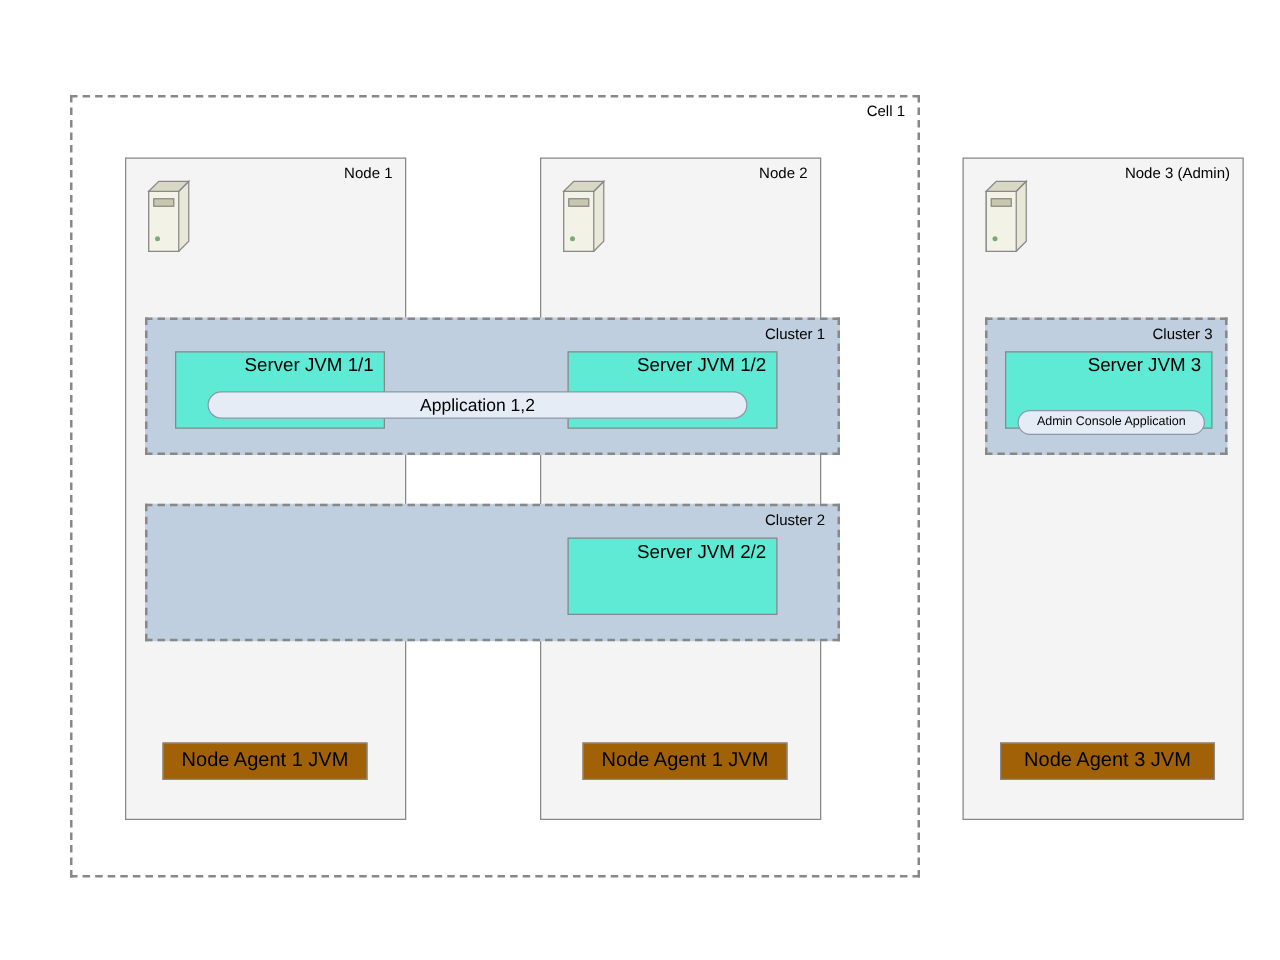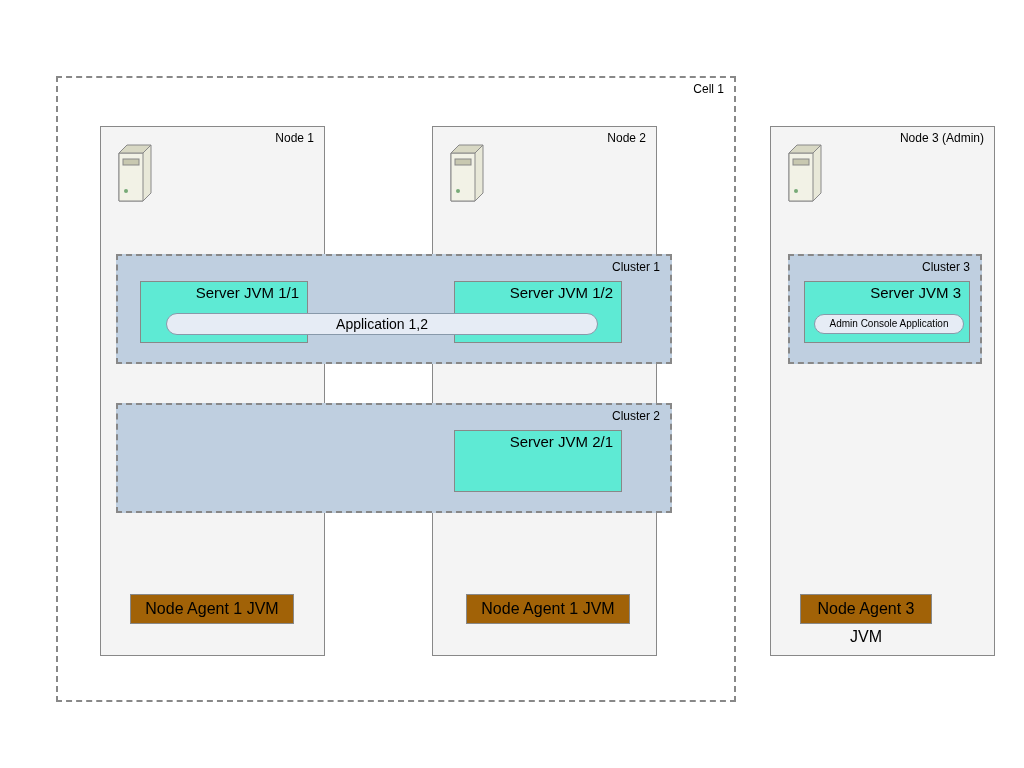--- a/index.html
+++ b/index.html
@@ -135,7 +135,7 @@
   <div class="box solid server-bg" style="left:804px; top:281px; width:166px; height:62px;">
     <div class="server-label">Server JVM 3</div>
   </div>
-  <div class="pill pill-small" style="left:814px; top:314px; width:148px;">Admin Console Application</div>
+  <div class="pill pill-small" style="left:814px; top:328px; width:148px;">Admin Console Application</div>
 
   <div class="box solid agent-bg" style="left:130px; top:594px; width:164px; height:30px;">
     <div class="agent-label">Node Agent 1 JVM</div>

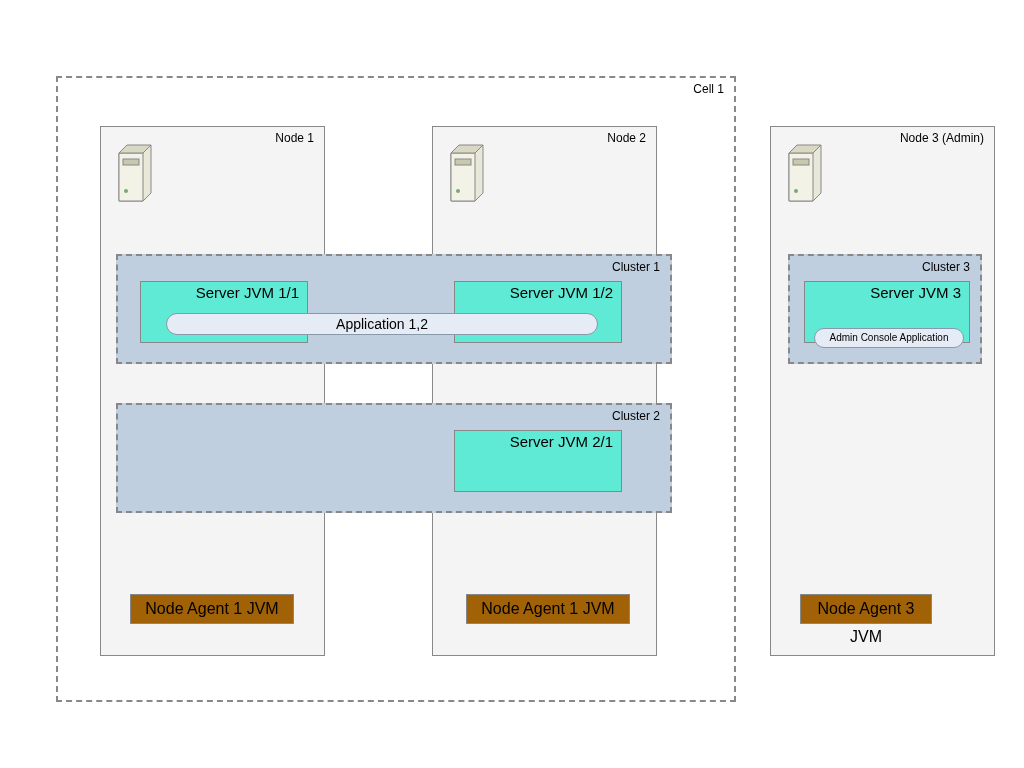--- a/index.html
+++ b/index.html
@@ -126,7 +126,7 @@
     <div class="label-top-right">Cluster 2</div>
   </div>
   <div class="box solid server-bg" style="left:454px; top:430px; width:168px; height:62px;">
-    <div class="server-label">Server JVM 2/1</div>
+    <div class="server-label">Server JVM 2/2</div>
   </div>
 
   <div class="box dashed cluster-bg" style="left:788px; top:254px; width:194px; height:110px;">

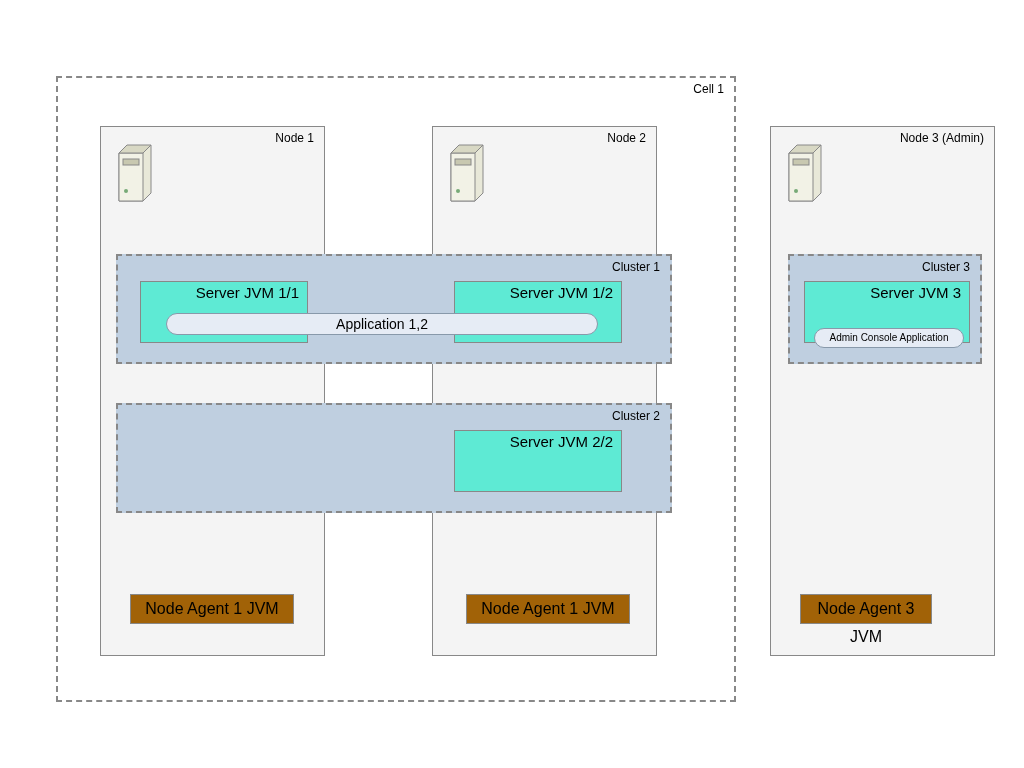--- a/index.html
+++ b/index.html
@@ -143,7 +143,7 @@
   <div class="box solid agent-bg" style="left:466px; top:594px; width:164px; height:30px;">
     <div class="agent-label">Node Agent 1 JVM</div>
   </div>
-  <div class="box solid agent-bg" style="left:800px; top:594px; width:132px; height:30px;">
+  <div class="box solid agent-bg" style="left:800px; top:594px; width:172px; height:30px;">
     <div class="agent-label">Node Agent 3 JVM</div>
   </div>
 

